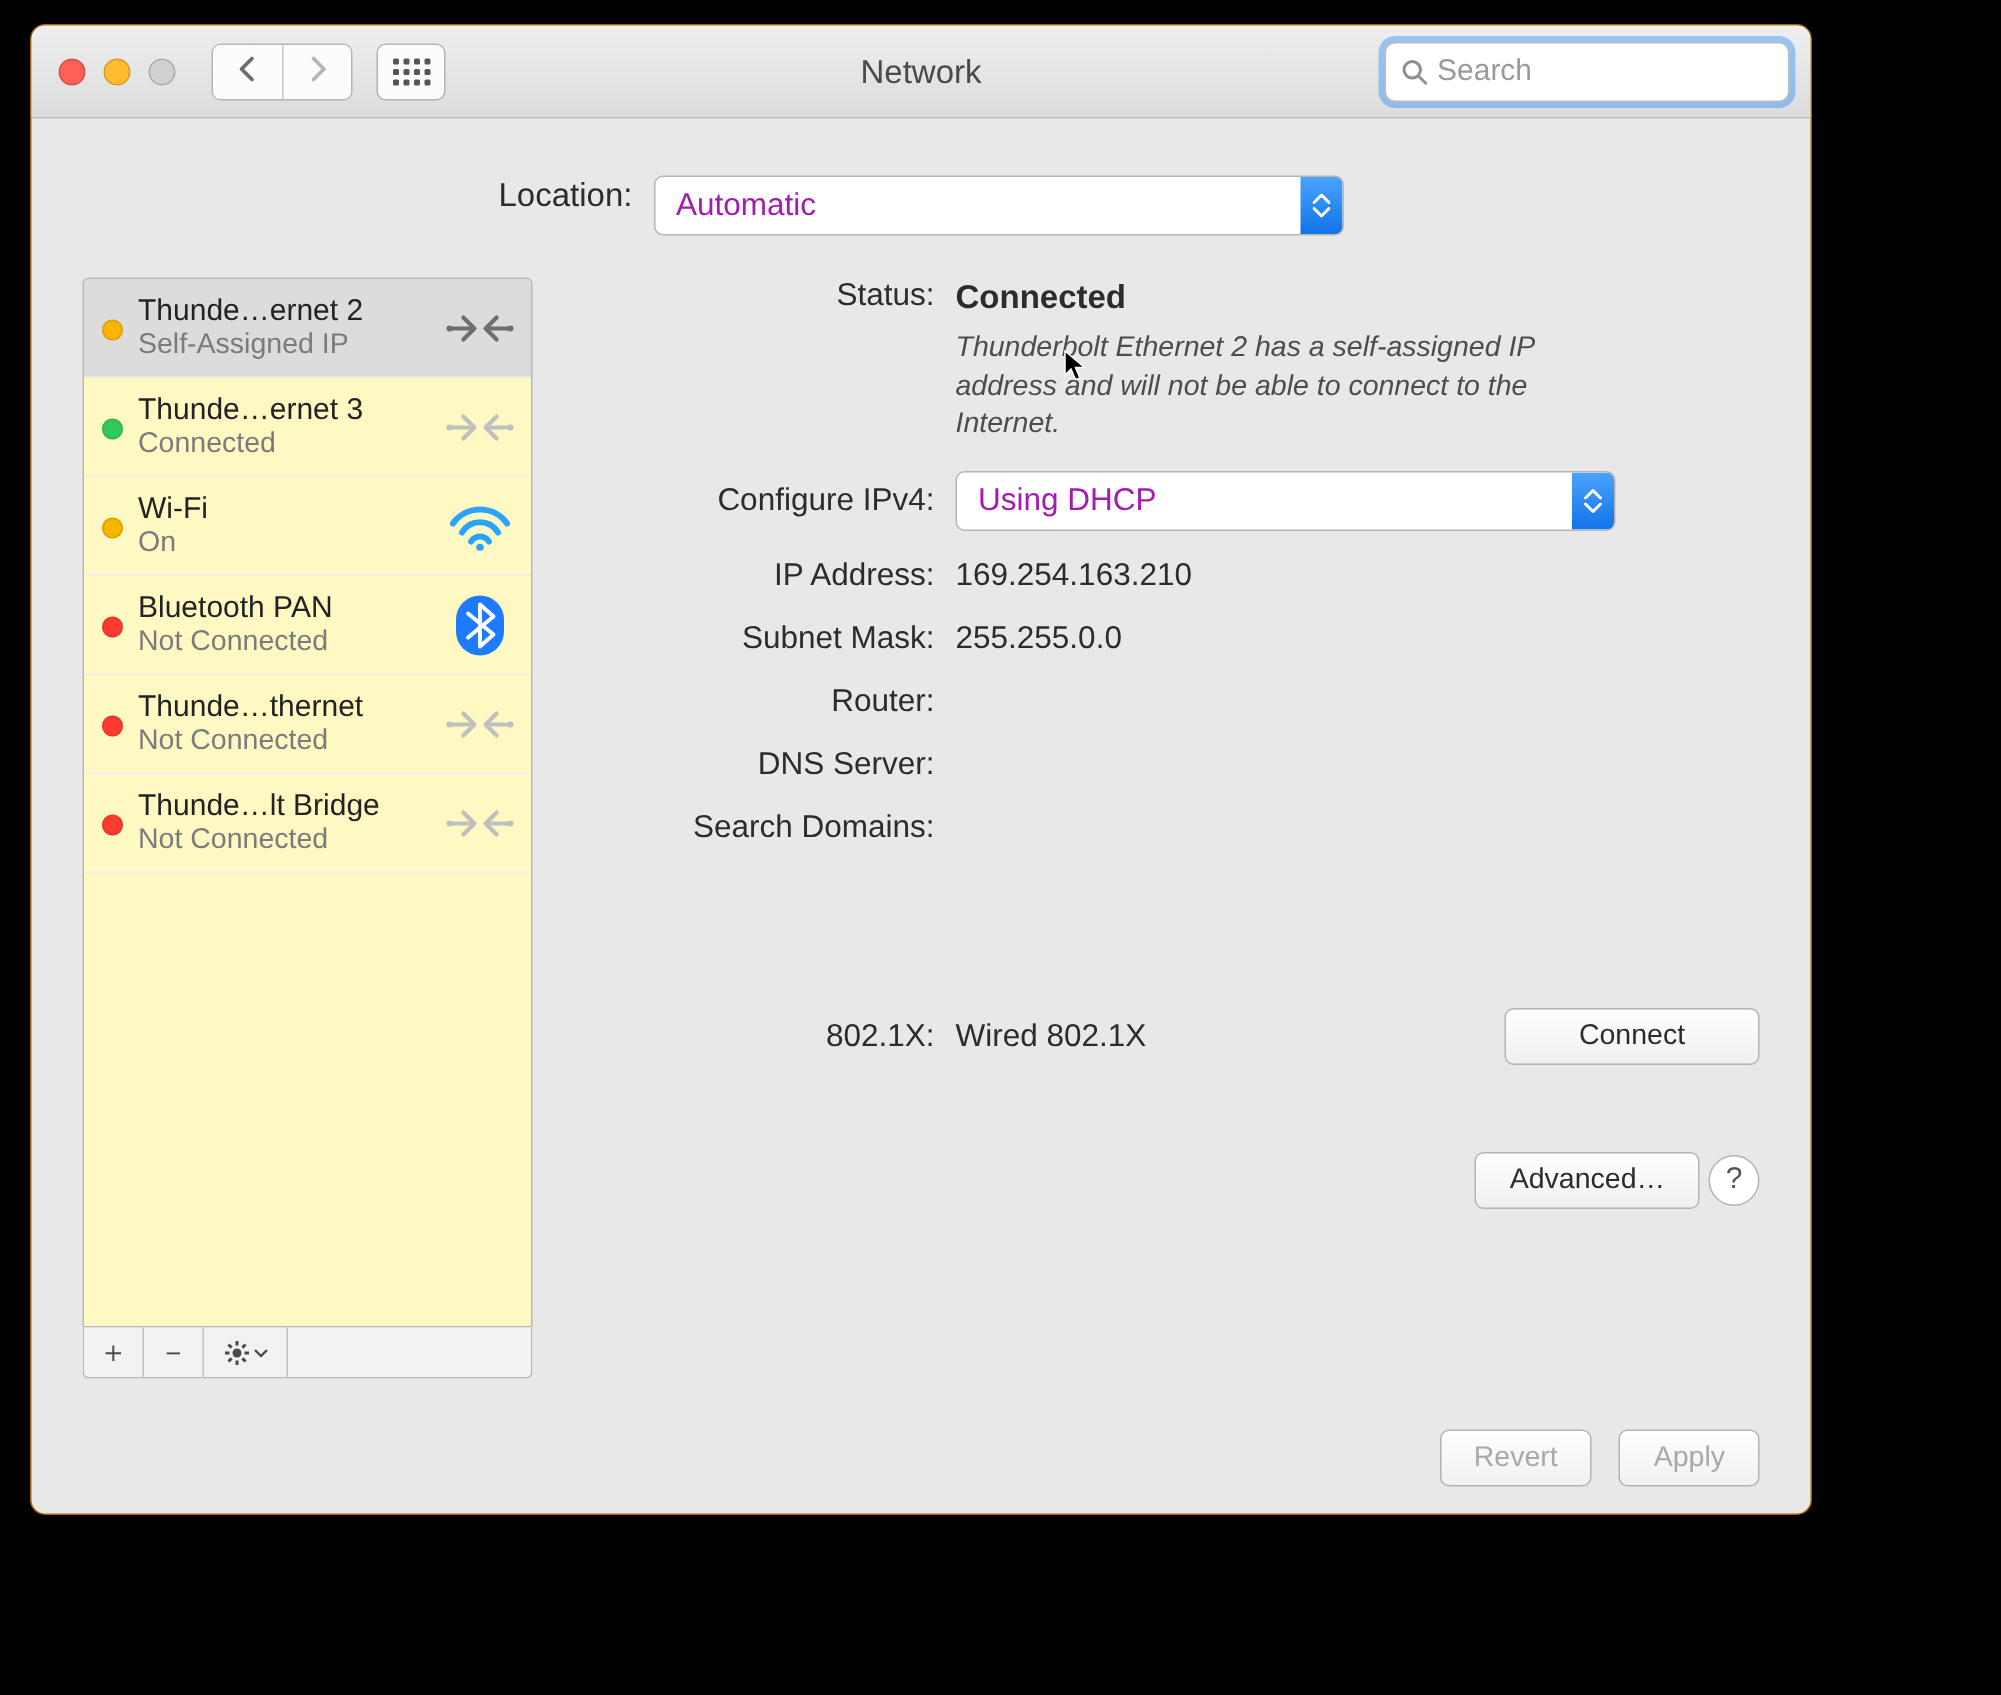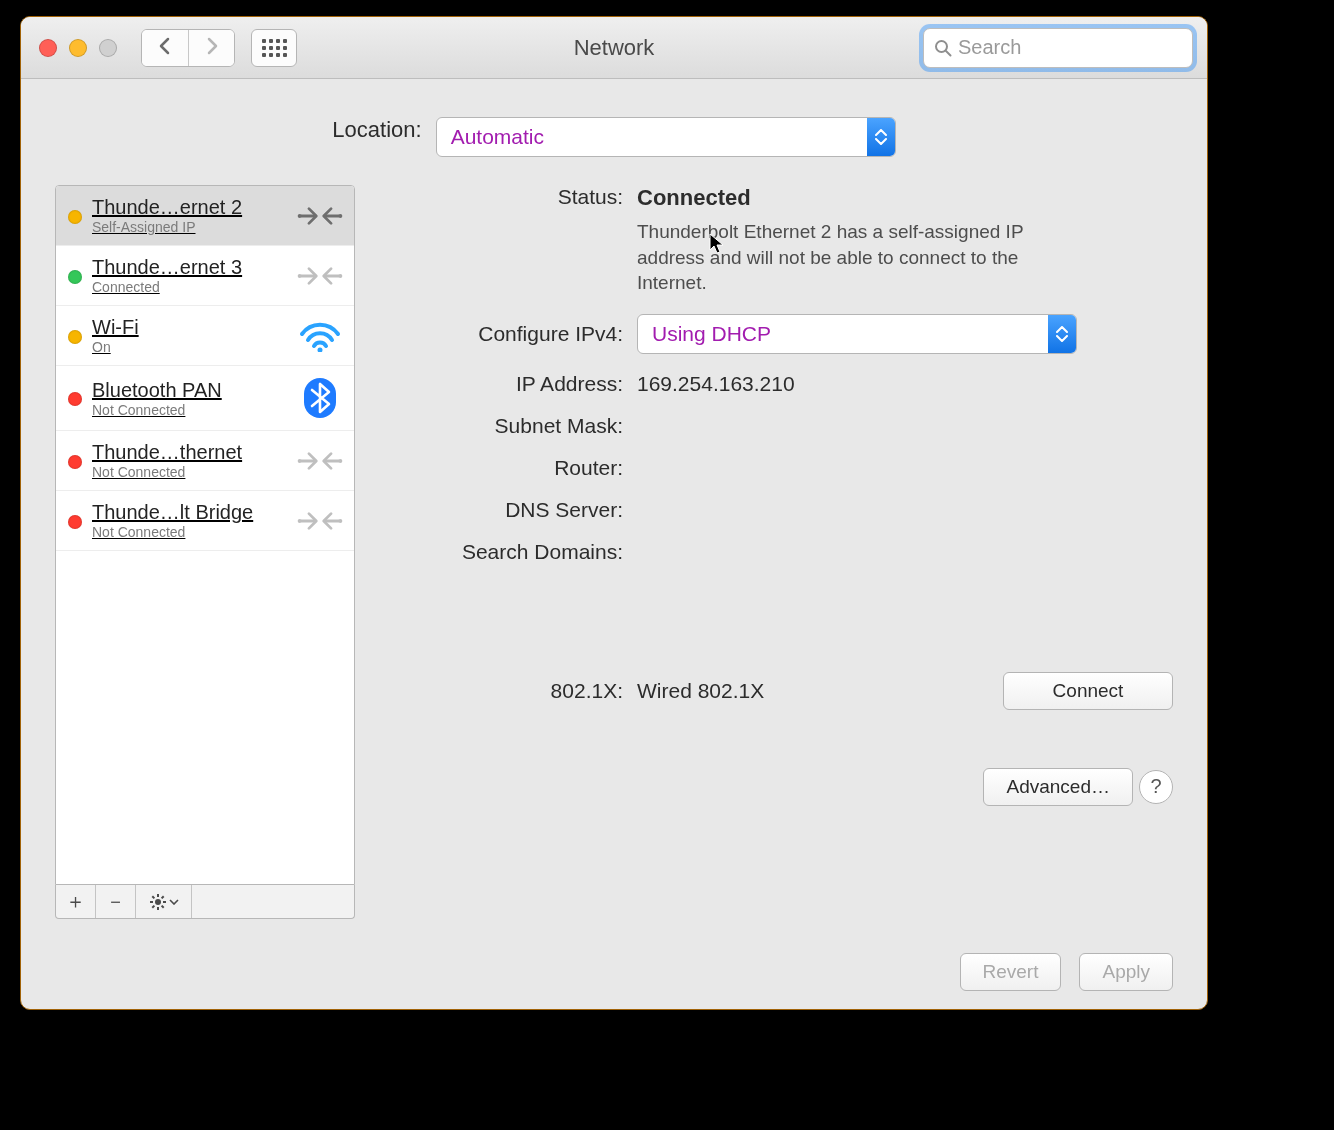--- a/index.html
+++ b/index.html
@@ -40,7 +40,7 @@
 
   
   .sidebar { width: 300px; display:flex; flex-direction:column; }
-  .svc-list { flex:1; background:#ffffff; border:1px solid #b7b7b7; border-radius:4px 4px 0 0; overflow:hidden;text-decoration:underline; }
+  .svc-list { flex:1; background:#fef9c3; border:1px solid #b7b7b7; border-radius:4px 4px 0 0; overflow:hidden; }
   .svc { display:flex; align-items:center; gap:10px; padding:10px 10px 10px 12px; border-bottom:1px solid #ededed; }
   .svc.selected { background:#dcdcdc; }
   .led { width:14px; height:14px; border-radius:50%; margin-top:2px; flex:0 0 auto; box-shadow: inset 0 0 2px rgba(0,0,0,.3); }

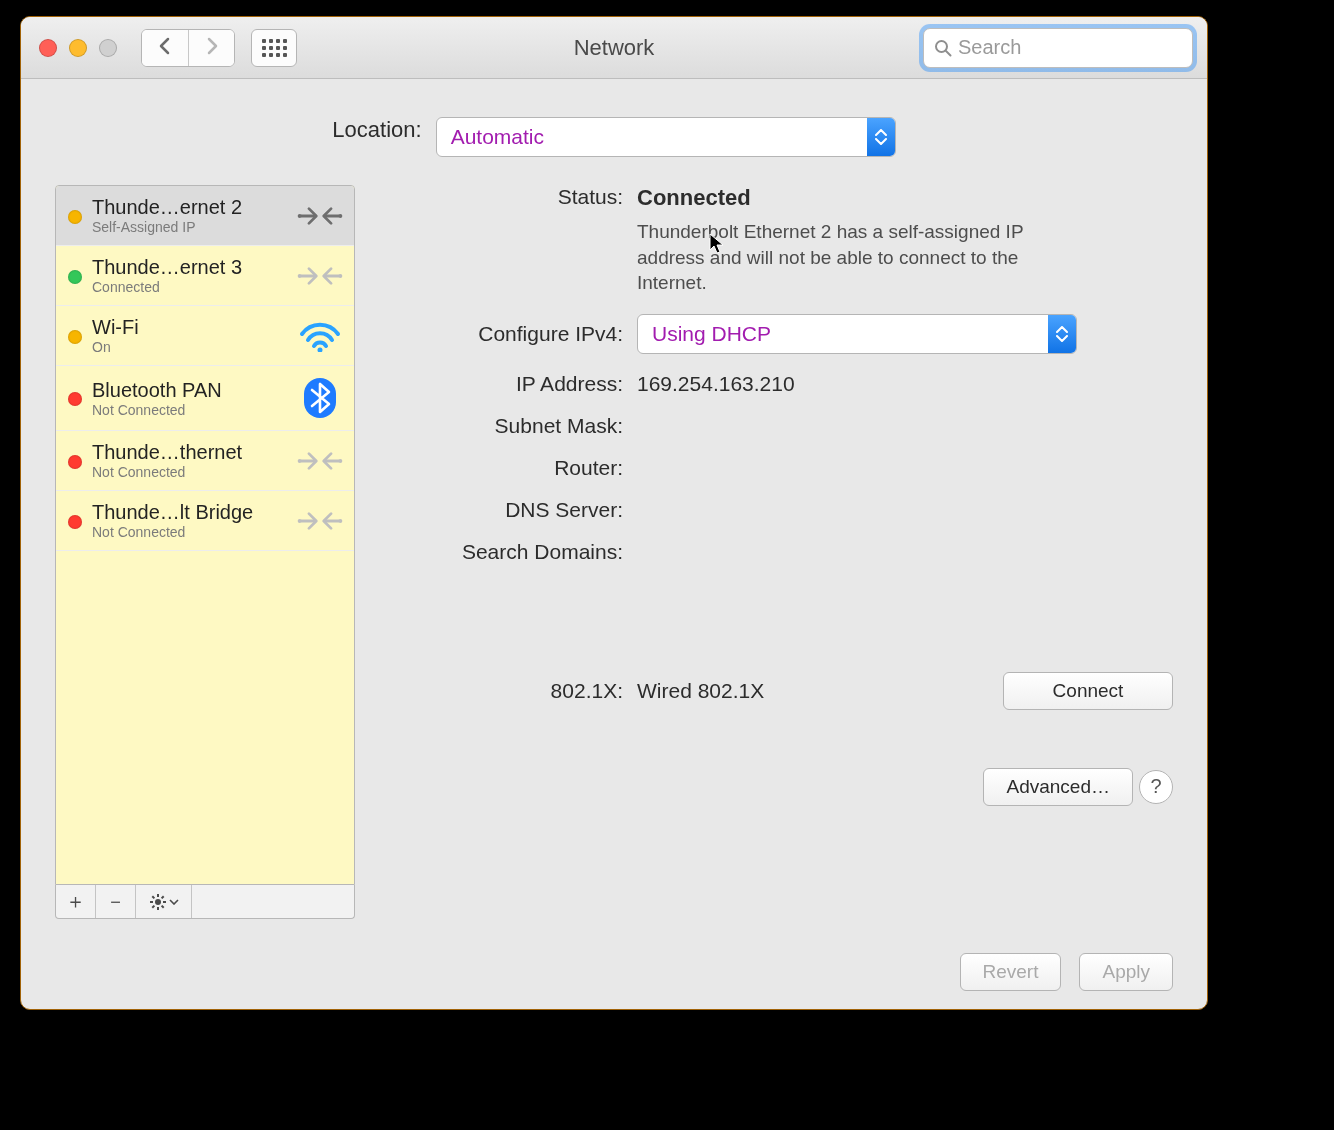--- a/index.html
+++ b/index.html
@@ -49,7 +49,7 @@
   .led.red   { background:#ff3b30; }
   .svc .txt { flex:1; min-width:0; }
   .svc .name { font-size:20px; color:#232323; white-space:nowrap; overflow:hidden; text-overflow:ellipsis; }
-  .svc .sub  { font-size:14px; color:#7b7b7b; }
+  .svc .sub  { font-size:19px; color:#7b7b7b; }
   .svc .icn { width:48px; display:flex; align-items:center; justify-content:center; }
   .svc.selected .icn path { stroke:#6e6e6e; }
   .sidebar-tools { height:34px; display:flex; background:#f2f2f2; border:1px solid #b7b7b7; border-top:none; border-radius:0 0 4px 4px; }

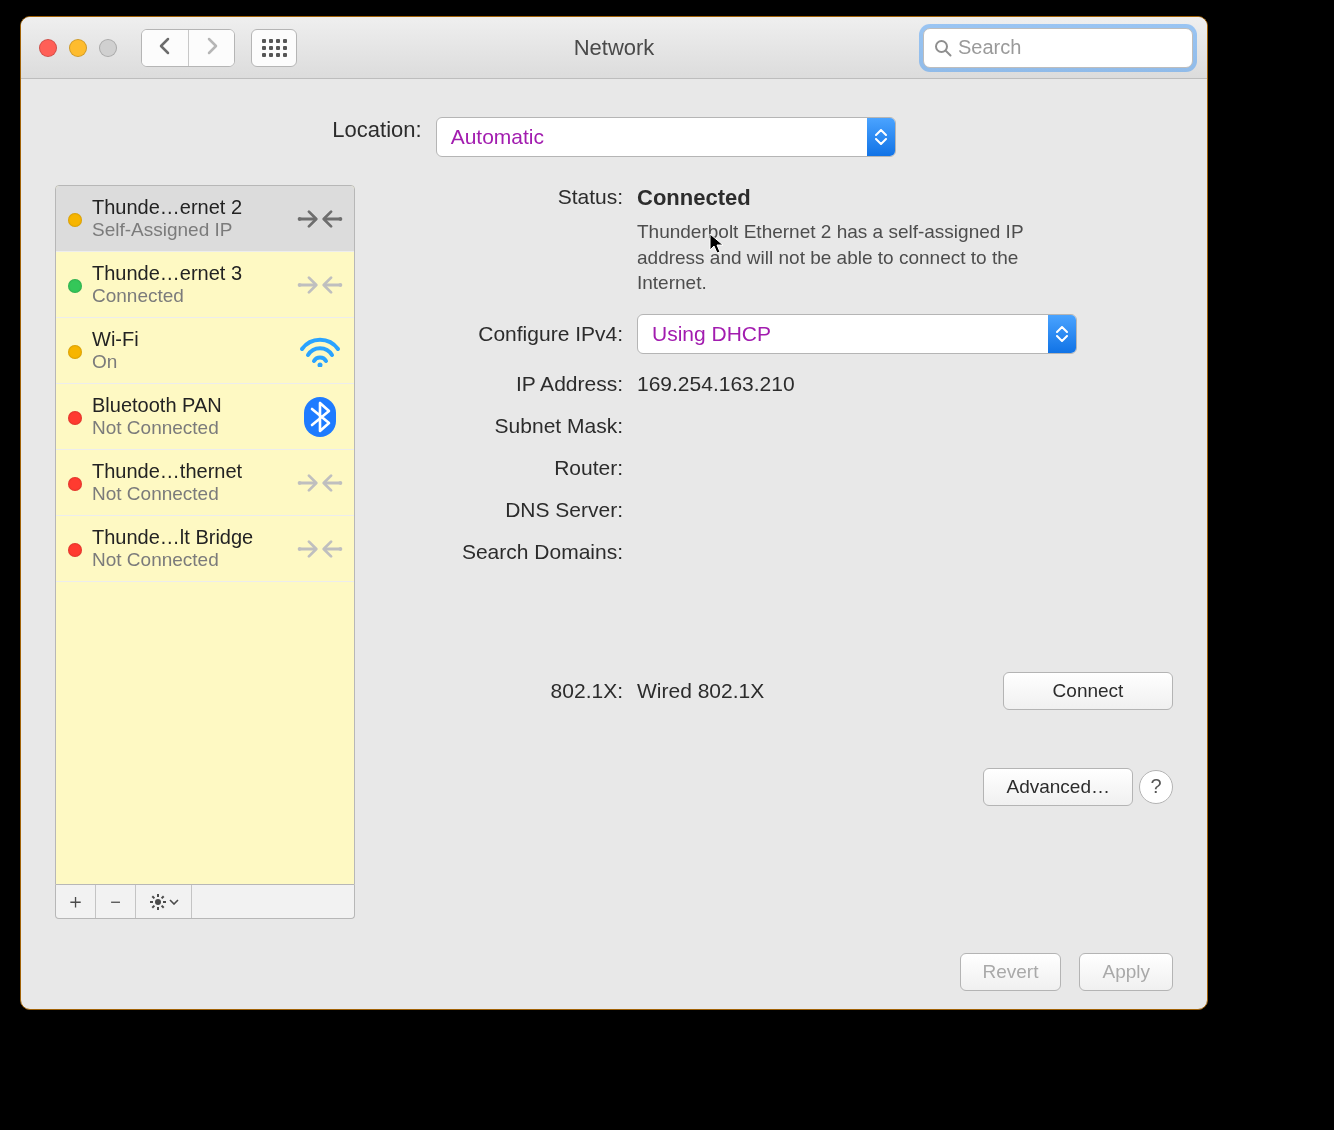--- a/index.html
+++ b/index.html
@@ -63,7 +63,7 @@
   .kv .k { width:250px; text-align:right; }
   .kv .v { flex:1; }
   .kv.status .v .stat { font-weight:700; font-size:22px; }
-  .kv.status .msg { margin-top:8px; font-size:19px; color:#4d4d4d; max-width:430px; line-height:1.35; }
+  .kv.status .msg { margin-top:8px; font-size:19px; color:#4d4d4d; max-width:430px; line-height:1.35;font-style:italic; }
   .details .select { width:440px; }
   .details .select .val { flex:1; }
   .kv.eight02 { margin-top:90px; align-items:center; }

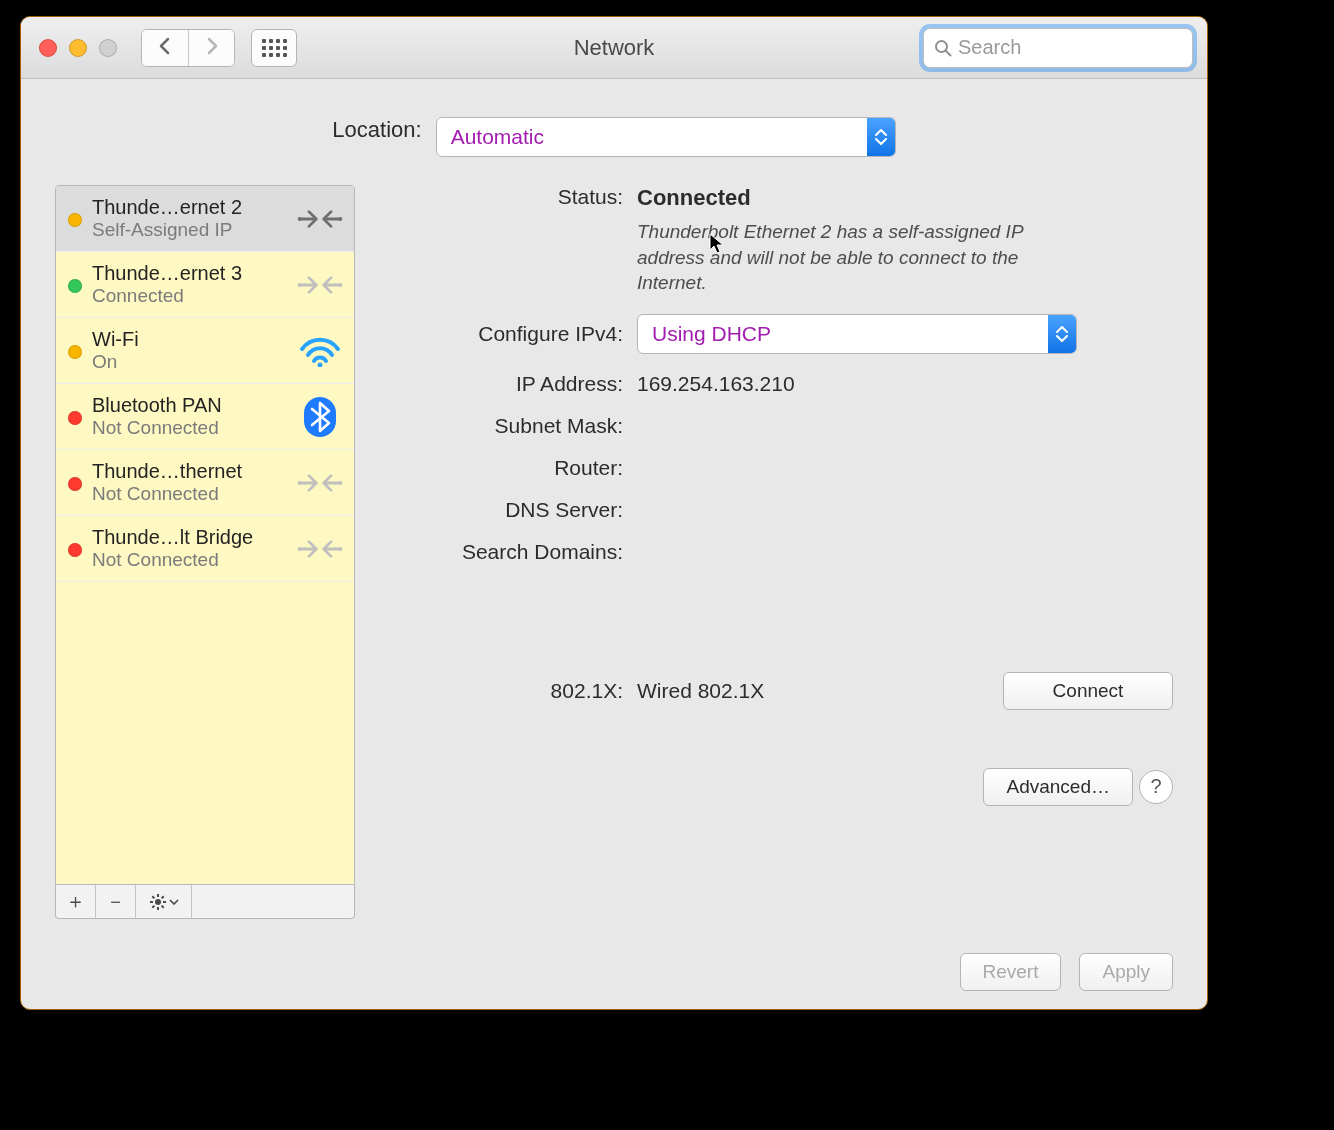--- a/index.html
+++ b/index.html
@@ -301,6 +301,7 @@
               </div>
           <div class="kv">
                 <div class="k">Subnet Mask:</div>
+                <div class="v">255.255.0.0</div>
               </div>
           <div class="kv">
                 <div class="k">Router:</div>

